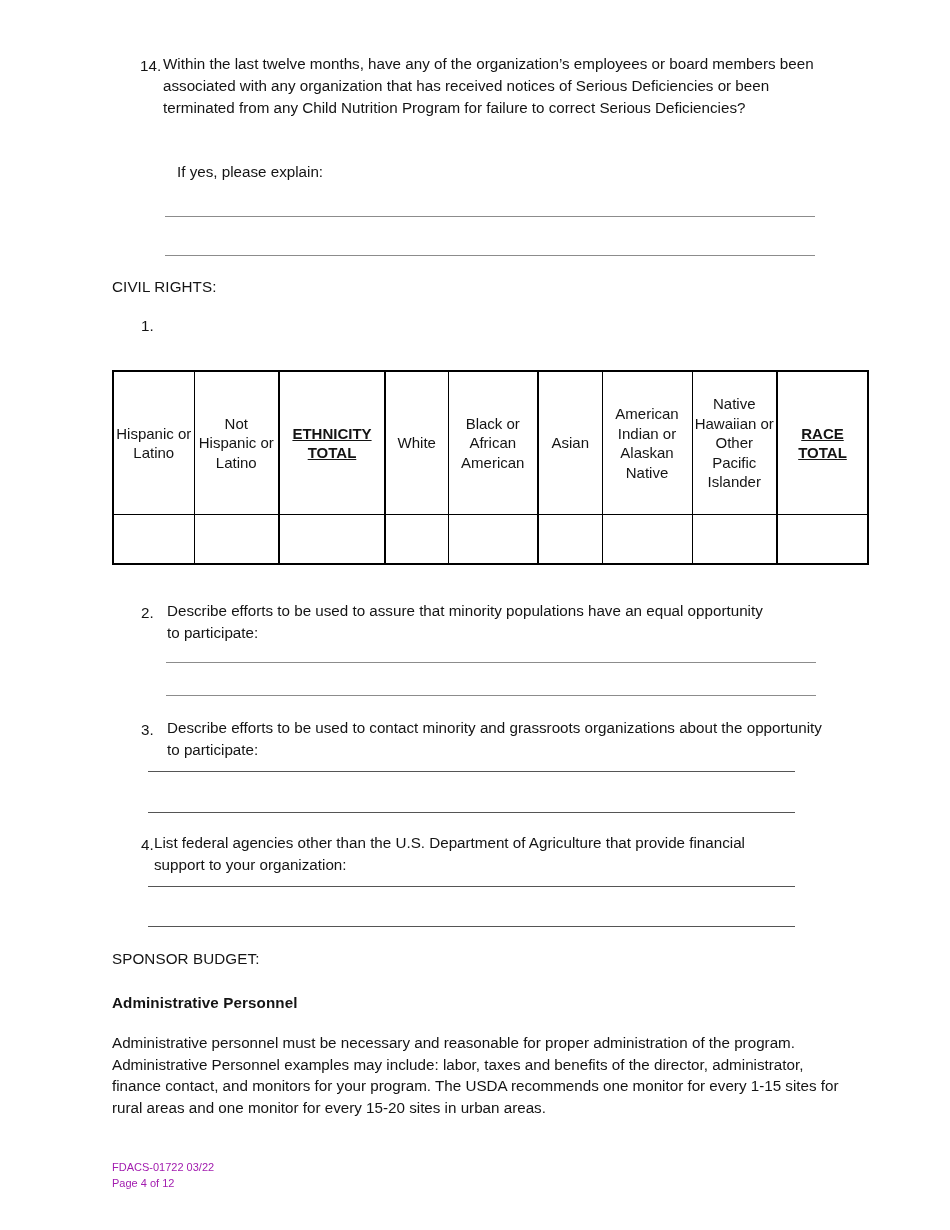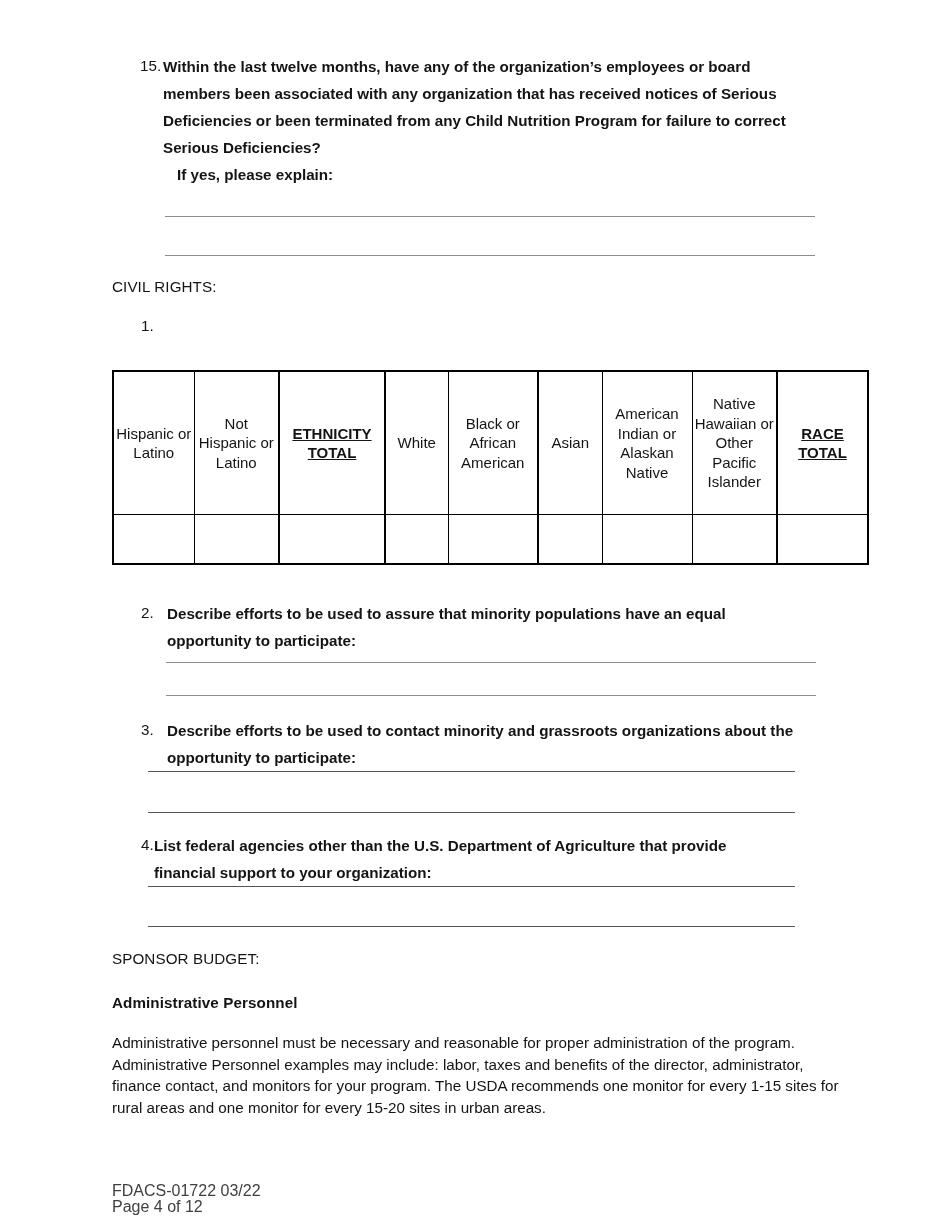--- a/index.html
+++ b/index.html
@@ -104,7 +104,7 @@
 
 <div class="page">
 
-  <div class="num" style="left:140px; top:53px;">15.</div>
+  <div class="num" style="left:140px; top:53px;">14.</div>
   <div class="q-text blk" style="left:163px; top:53px; width:655px;">Within the last twelve months, have any of the organization’s employees or board members been associated with any organization that has received notices of Serious Deficiencies or been terminated from any Child Nutrition Program for failure to correct Serious Deficiencies?</div>
 
   <div class="q-text blk" style="left:177px; top:161px; width:400px;">If yes, please explain:</div>

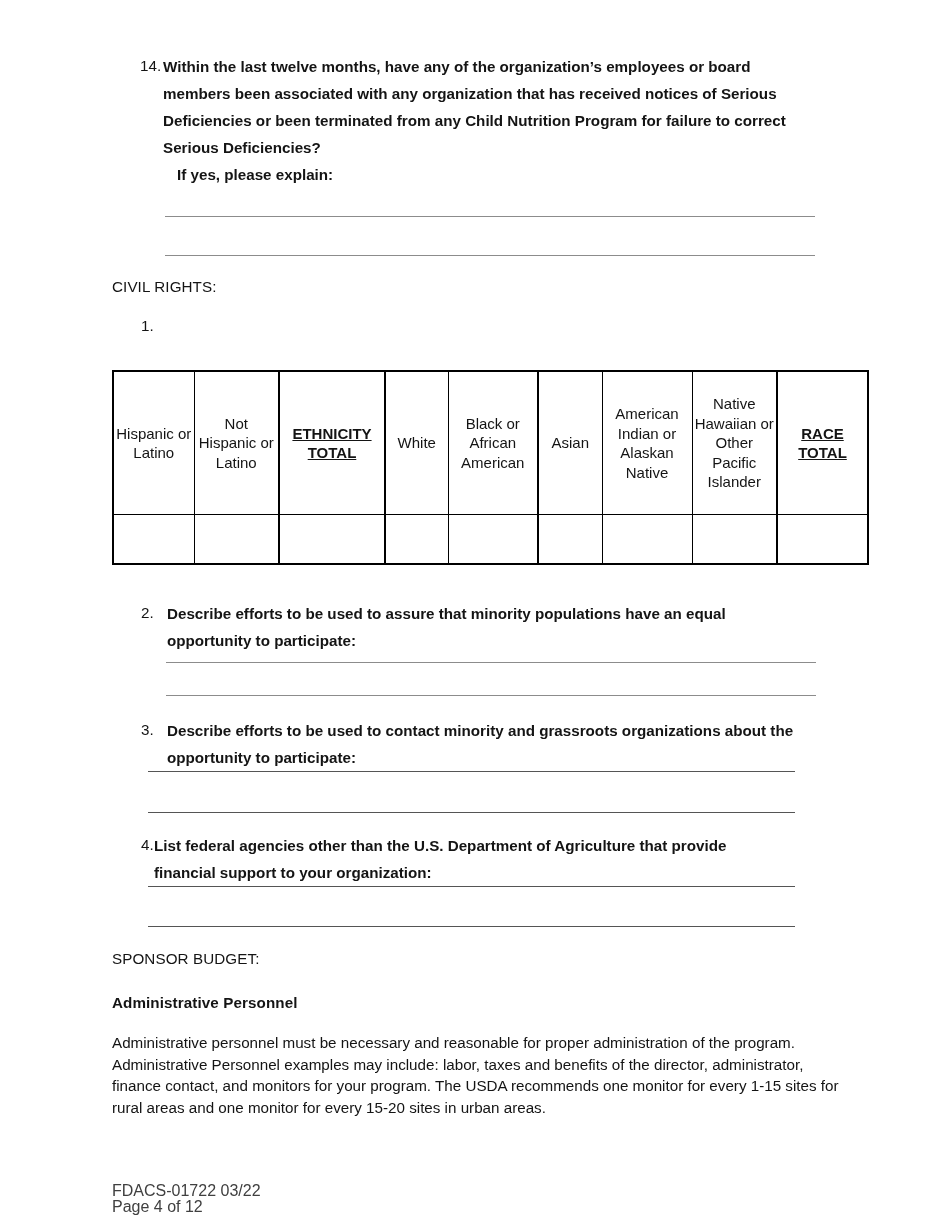--- a/index.html
+++ b/index.html
@@ -27,9 +27,8 @@
   .blk { position: absolute; }
   .q-text {
     font-size: 15.2px;
-    line-height: 27px;
+    line-height: 22px;
     color: #141414;
-    font-weight: bold;
   }
   .num {
     position: absolute;

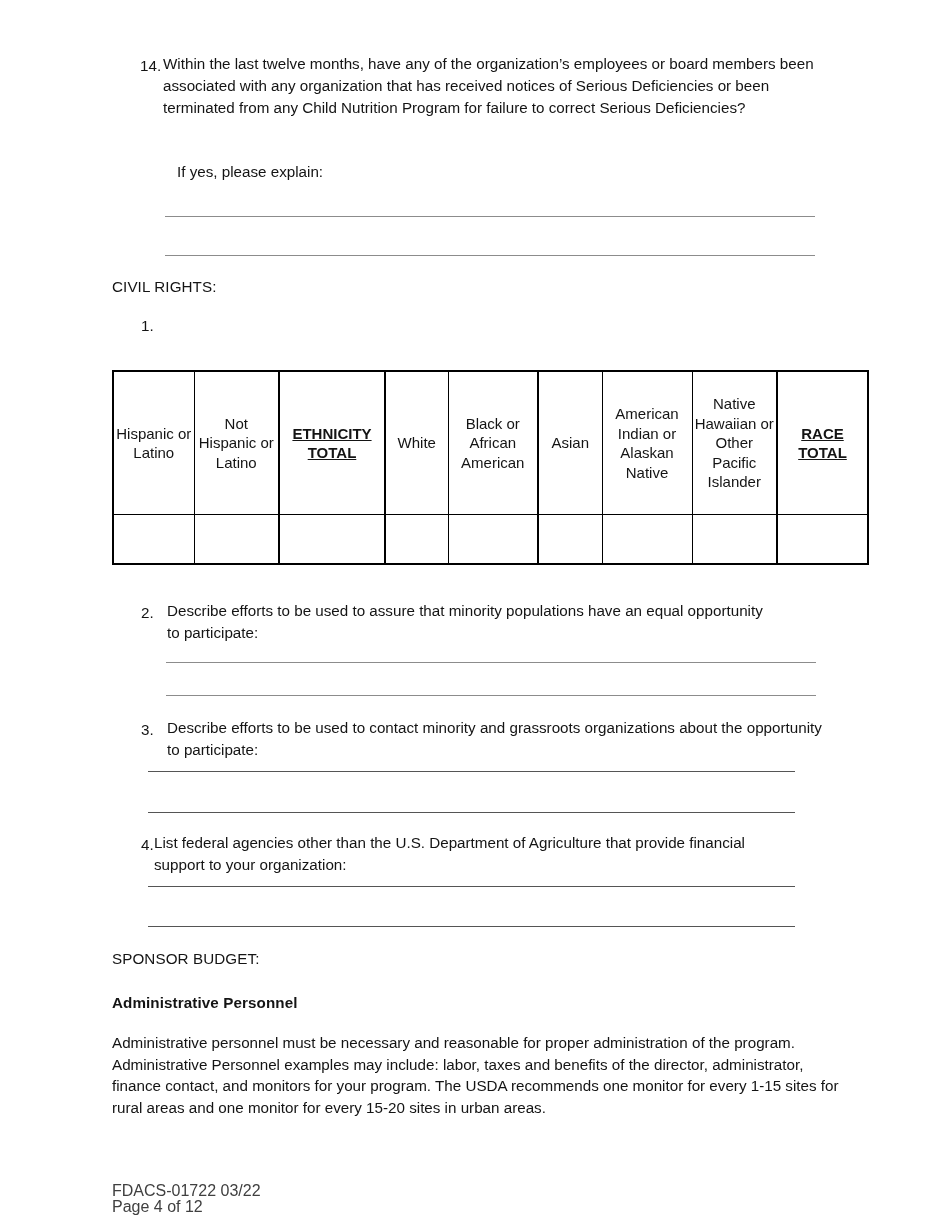--- a/index.html
+++ b/index.html
@@ -92,10 +92,9 @@
   
   .footer {
     position: absolute;
-    font-size: 16px;
+    font-size: 11px;
     line-height: 16px;
-    color: #404040;
-    margin-top: 24px;
+    color: #a21caf;
   }
 </style>
 </head>

